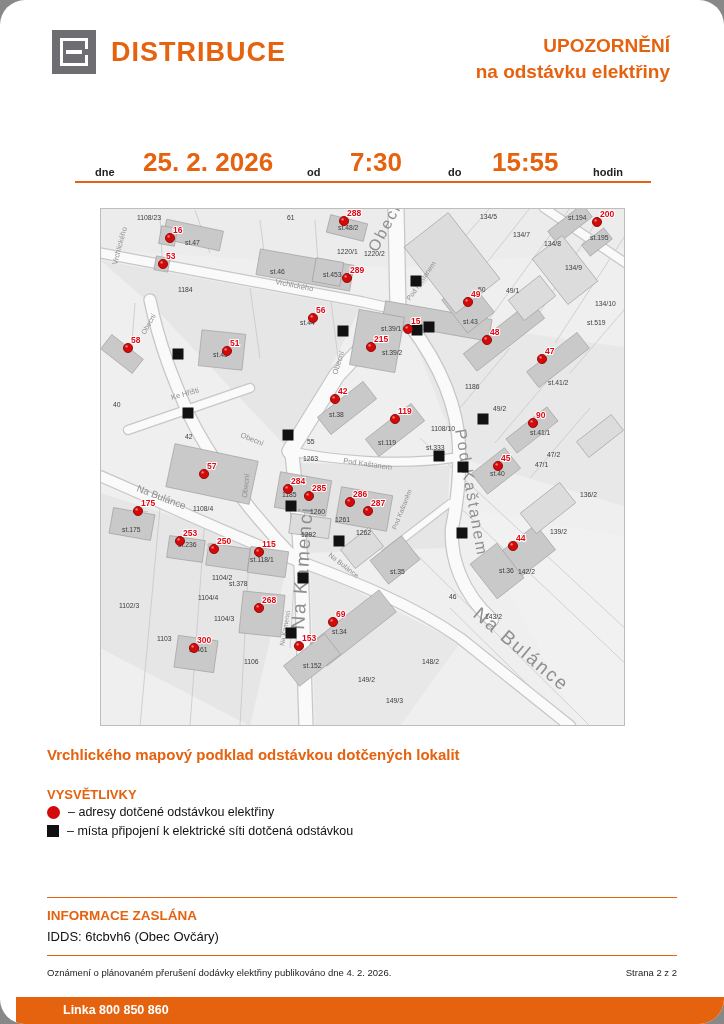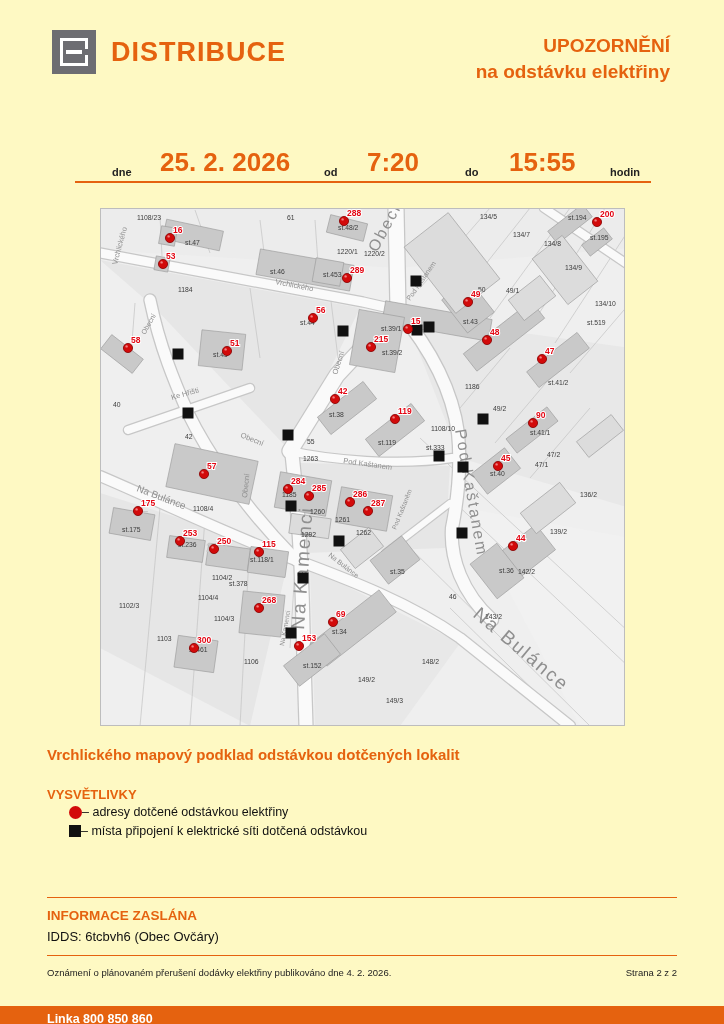--- a/index.html
+++ b/index.html
@@ -4,8 +4,8 @@
 <style>
   :root{ --accent:#e5620f; }
   html,body{margin:0;padding:0;background:#888;}
-  .page{position:relative;width:724px;height:1024px;background:#fef9c3;overflow:hidden;
-        font-family:"Liberation Sans",sans-serif;margin:0 auto;}
+  .page{position:relative;width:724px;height:1024px;background:#ffffff;overflow:hidden;
+        font-family:"Liberation Sans",sans-serif;margin:0 auto;border-radius:25px;}
   
   .logo{position:absolute;left:52px;top:30px;display:flex;align-items:center;gap:15px;}
   .logo-mark{width:44px;height:44px;background:#6d6d72;position:relative;flex:0 0 auto;}

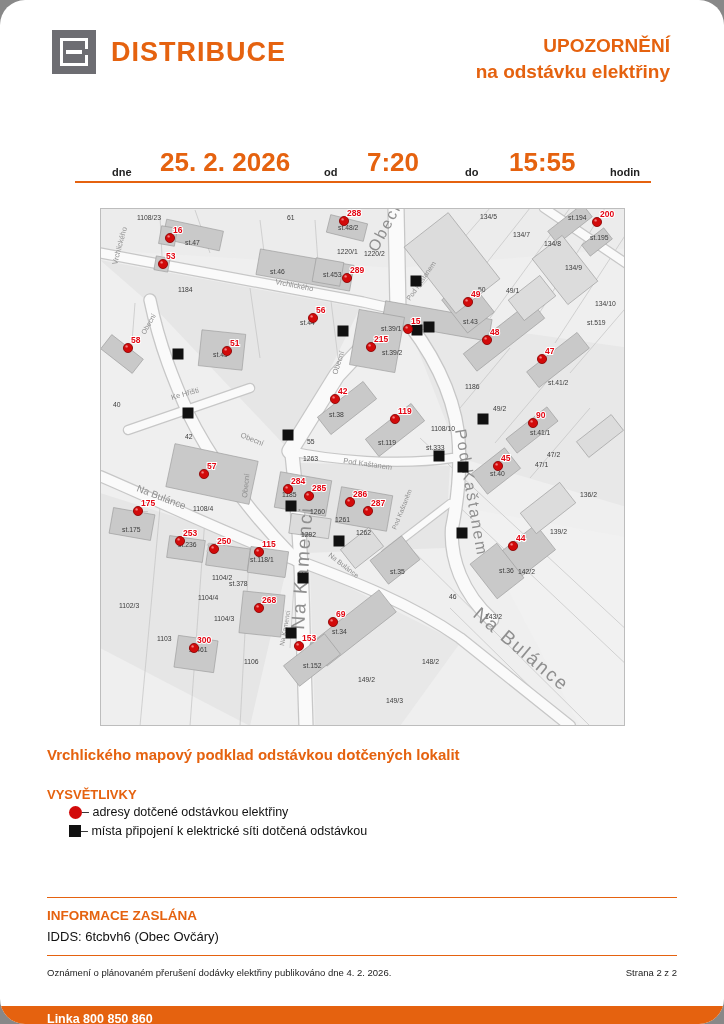--- a/index.html
+++ b/index.html
@@ -18,7 +18,7 @@
   .title-block .t-orange{color:var(--accent);}
   .title-block .t-black{color:#1a1a1a;}
   
-  .schedule{position:absolute;left:17px;top:146px;width:600px;height:34px;}
+  .schedule{position:absolute;left:0;top:146px;width:600px;height:34px;}
   .schedule span{position:absolute;bottom:2px;white-space:nowrap;}
   .sch-small{font-size:11px;font-weight:bold;color:#222;}
   .sch-big{font-size:26px;font-weight:bold;color:var(--accent);}

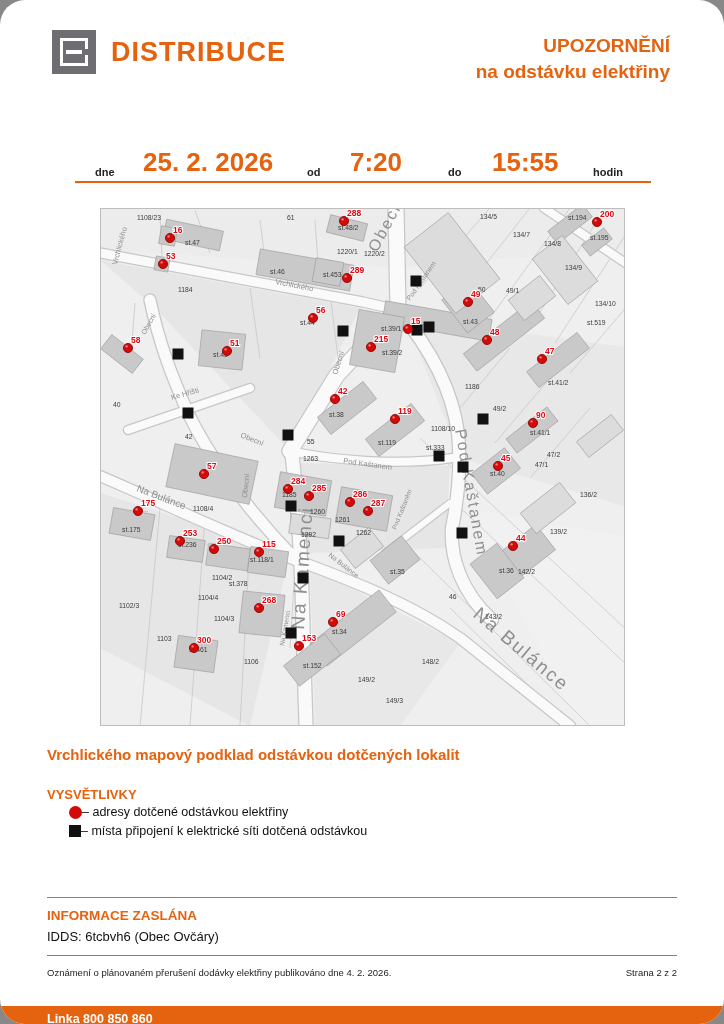--- a/index.html
+++ b/index.html
@@ -68,7 +68,7 @@
     <span class="sch-small" style="left:95px">dne</span>
     <span class="sch-big" style="left:143px">25. 2. 2026</span>
     <span class="sch-small" style="left:307px">od</span>
-    <span class="sch-big" style="left:350px">7:20</span>
+    <span class="sch-big" style="left:350px">7:30</span>
     <span class="sch-small" style="left:448px">do</span>
     <span class="sch-big" style="left:492px">15:55</span>
     <span class="sch-small" style="left:593px">hodin</span>

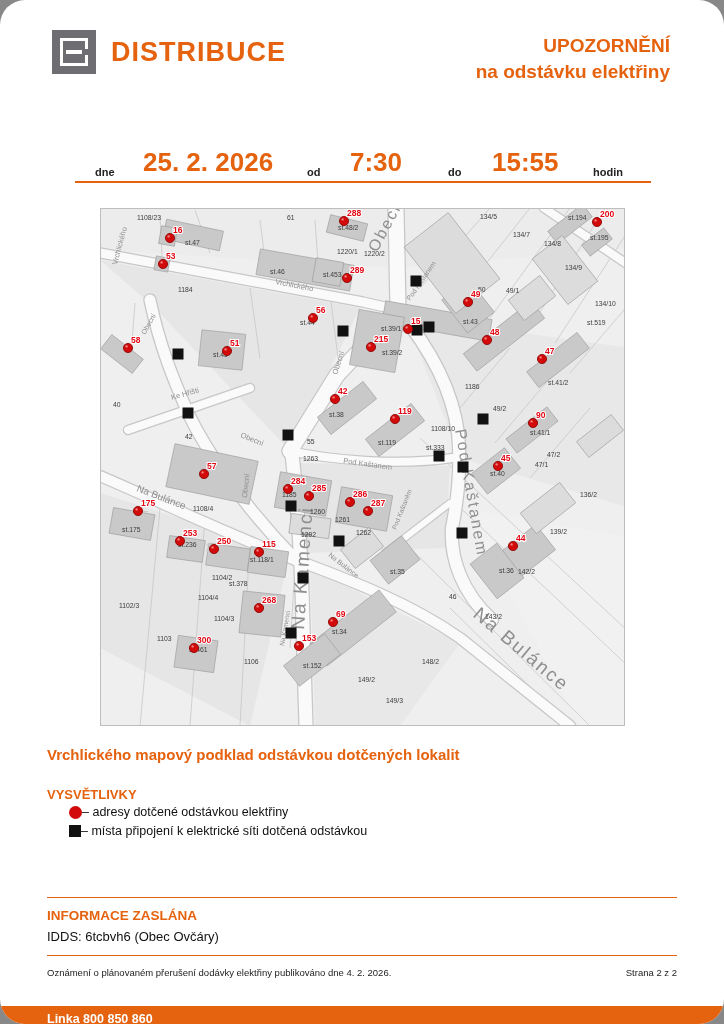--- a/index.html
+++ b/index.html
@@ -28,8 +28,8 @@
   
   .caption{position:absolute;left:47px;top:746px;color:var(--accent);font-weight:bold;font-size:15px;}
   .legend-title{position:absolute;left:47px;top:787px;color:var(--accent);font-weight:bold;font-size:13px;}
-  .legend-row{position:absolute;left:47px;display:flex;align-items:center;gap:0;
-              font-size:12.5px;color:#111;margin-left:22px;}
+  .legend-row{position:absolute;left:47px;display:flex;align-items:center;gap:8px;
+              font-size:12.5px;color:#111;}
   .legend-row.r1{top:805px;}
   .legend-row.r2{top:824px;}
   .sym-dot{width:13px;height:13px;border-radius:50%;background:#d20a0a;flex:0 0 auto;}

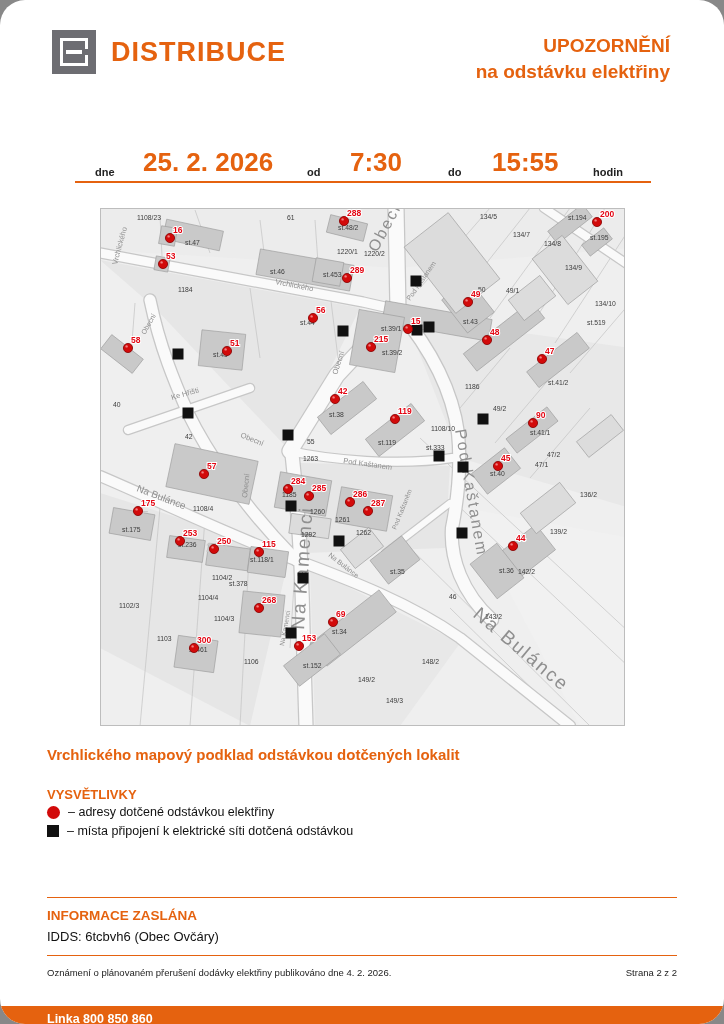--- a/index.html
+++ b/index.html
@@ -41,7 +41,7 @@
   .info-line{position:absolute;left:47px;top:929px;color:#111;font-size:13px;}
   .foot-note{position:absolute;left:47px;top:967px;font-size:9.5px;color:#222;}
   .foot-page{position:absolute;right:47px;top:967px;font-size:9.5px;color:#222;text-align:center;}
-  .bar{position:absolute;left:0;right:0;bottom:0;height:18px;background:var(--accent);}
+  .bar{position:absolute;left:16px;right:0;bottom:0;height:27px;background:var(--accent);}
   .bar .bar-left{position:absolute;left:47px;top:0;line-height:27px;color:#fff;font-weight:bold;font-size:12.5px;}
   .bar .bar-right{position:absolute;right:47px;top:0;line-height:27px;color:#fff;font-weight:bold;font-size:12.5px;}
 </style>

